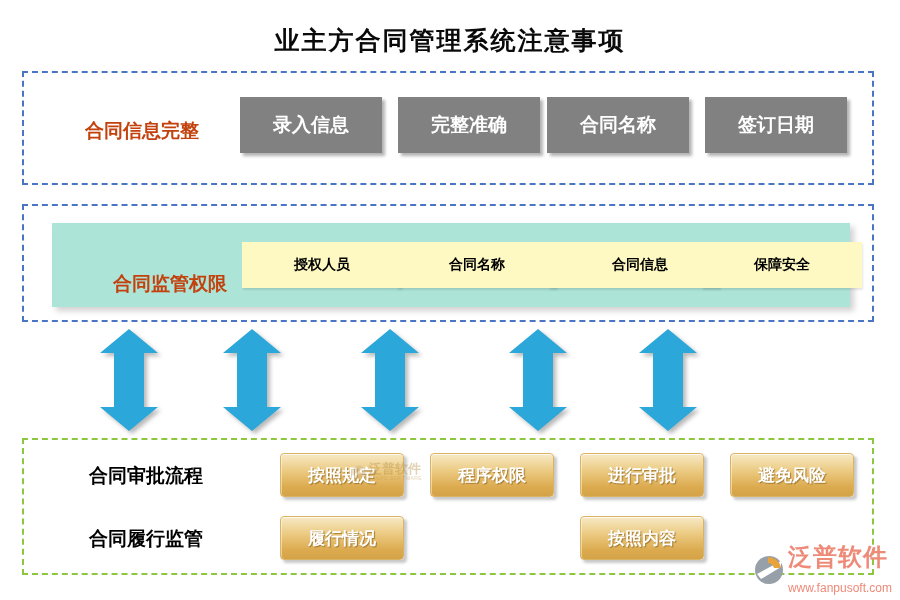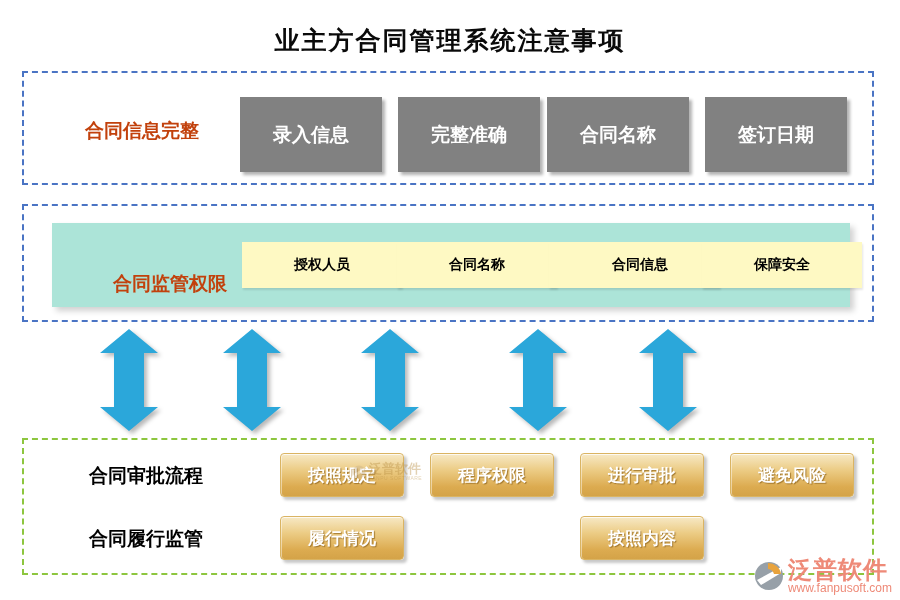--- a/index.html
+++ b/index.html
@@ -26,7 +26,7 @@
   }
   #label-info{left:18px;top:45px;}
   .gray-btn{
-    position:absolute;top:24px;width:142px;height:75px;
+    position:absolute;top:24px;width:142px;height:56px;
     background:#818181;color:#ffffff;font-size:19px;font-weight:bold;
     display:flex;align-items:center;justify-content:center;
     box-shadow:3px 3px 3px rgba(0,0,0,.30), -1px -1px 0 rgba(255,255,255,.9);

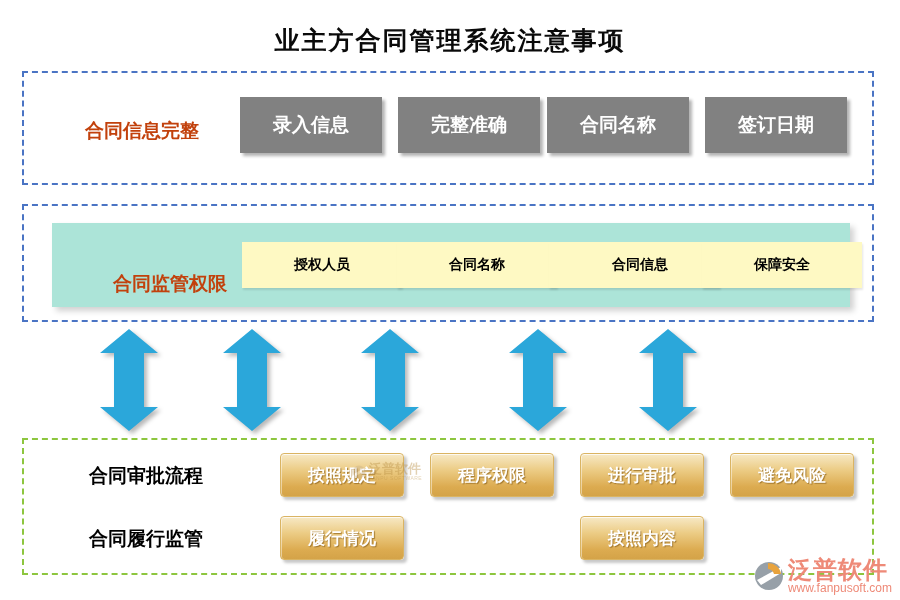--- a/index.html
+++ b/index.html
@@ -72,7 +72,7 @@
   }
   .wm-text{color:#ee8a78;text-align:left;line-height:1;}
   .wm-brand{font-size:24px;font-weight:bold;letter-spacing:1px;}
-  .wm-site{font-size:12px;margin-top:0;}
+  .wm-site{font-size:12px;margin-top:13px;}
 </style>
 </head>
 <body>

